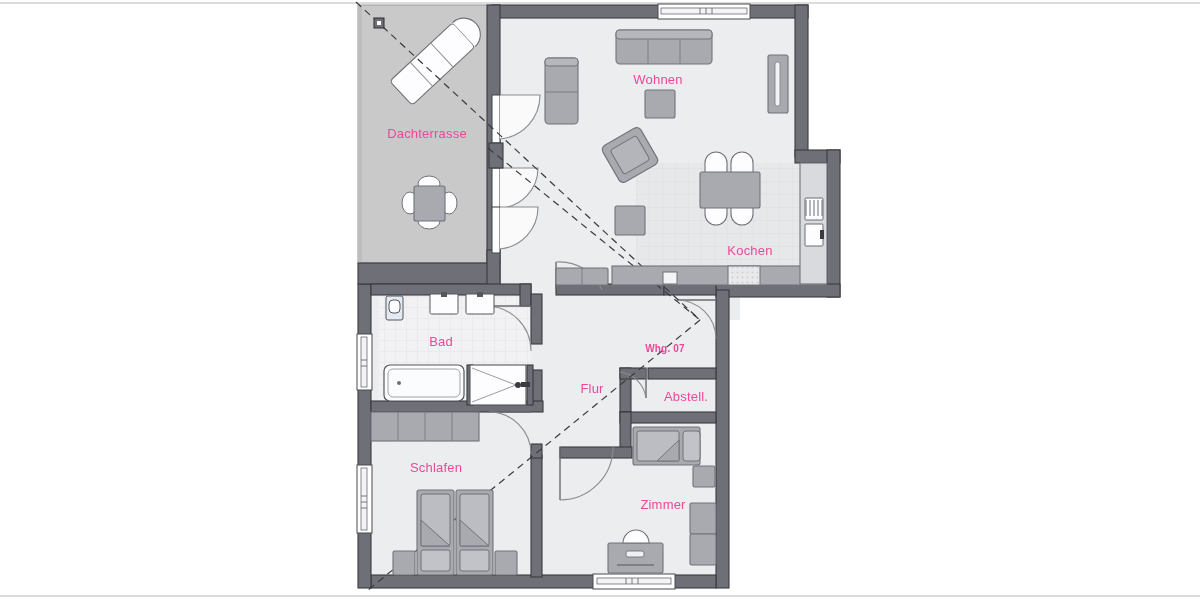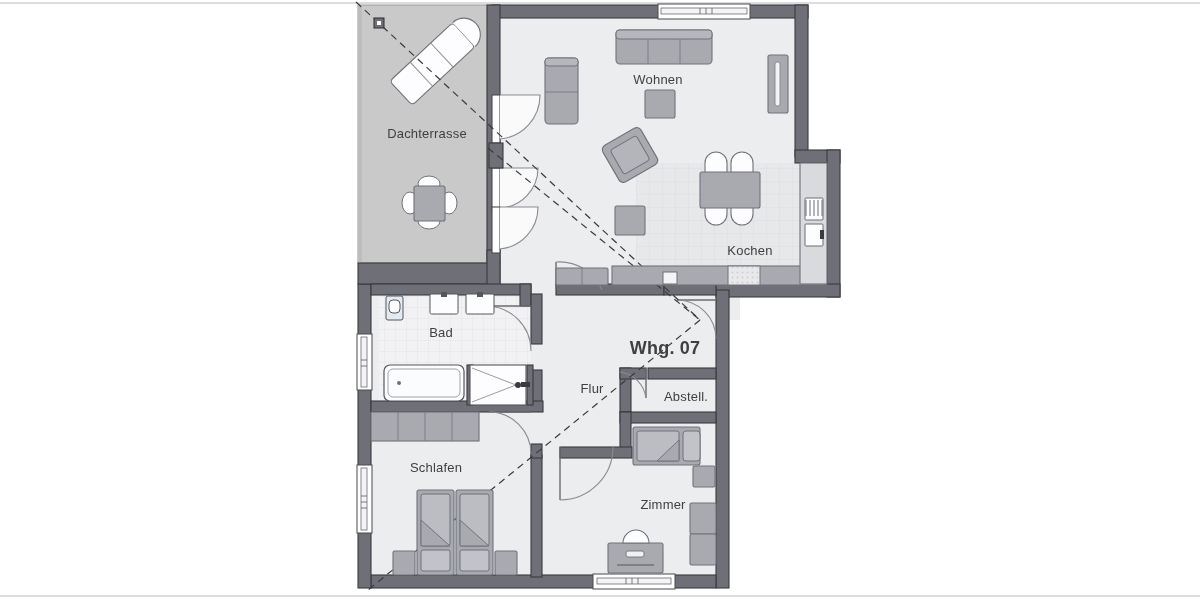--- a/index.html
+++ b/index.html
@@ -13,7 +13,7 @@
   .lbl{
     position:absolute;
     font-family:"Liberation Sans","DejaVu Sans",sans-serif;
-    color:#404040;
+    color:#ec4899;
     white-space:nowrap;
     transform:translate(-50%,-50%);
     pointer-events:none;

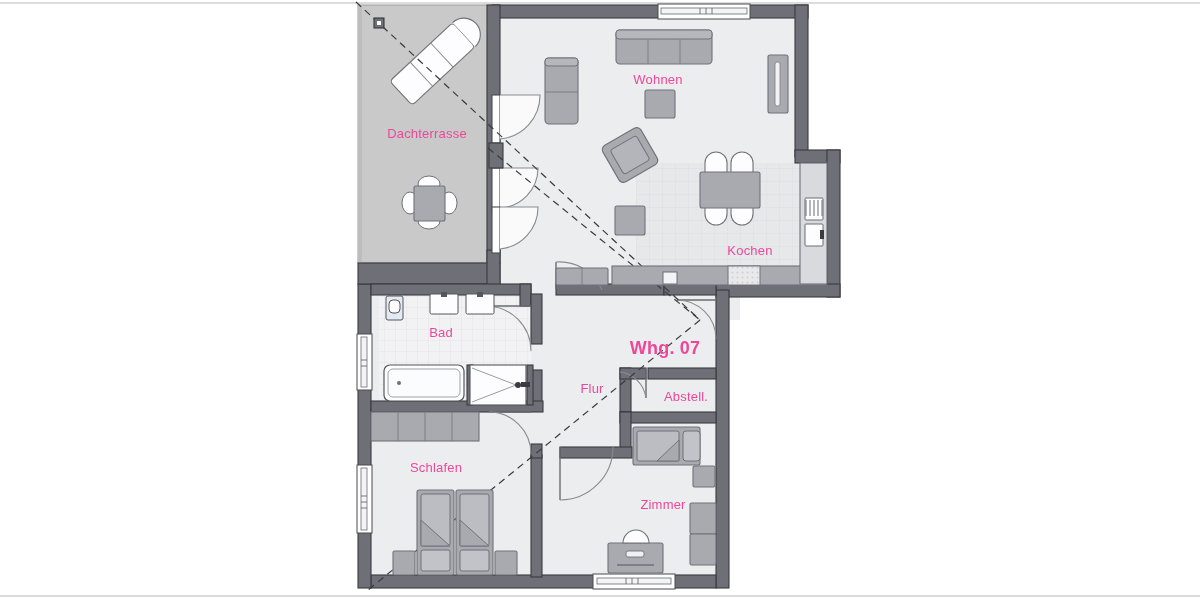--- a/index.html
+++ b/index.html
@@ -379,7 +379,7 @@
   <div class="lbl room" style="left:427px;top:133px;">Dachterrasse</div>
   <div class="lbl room" style="left:658px;top:79px;">Wohnen</div>
   <div class="lbl room" style="left:750px;top:250px;text-align:center;">Kochen</div>
-  <div class="lbl room" style="left:441px;top:332px;">Bad</div>
+  <div class="lbl room" style="left:441px;top:341px;">Bad</div>
   <div class="lbl room" style="left:592px;top:388px;text-align:center;">Flur</div>
   <div class="lbl room" style="left:686px;top:396px;">Abstell.</div>
   <div class="lbl room" style="left:436px;top:467px;text-align:right;">Schlafen</div>

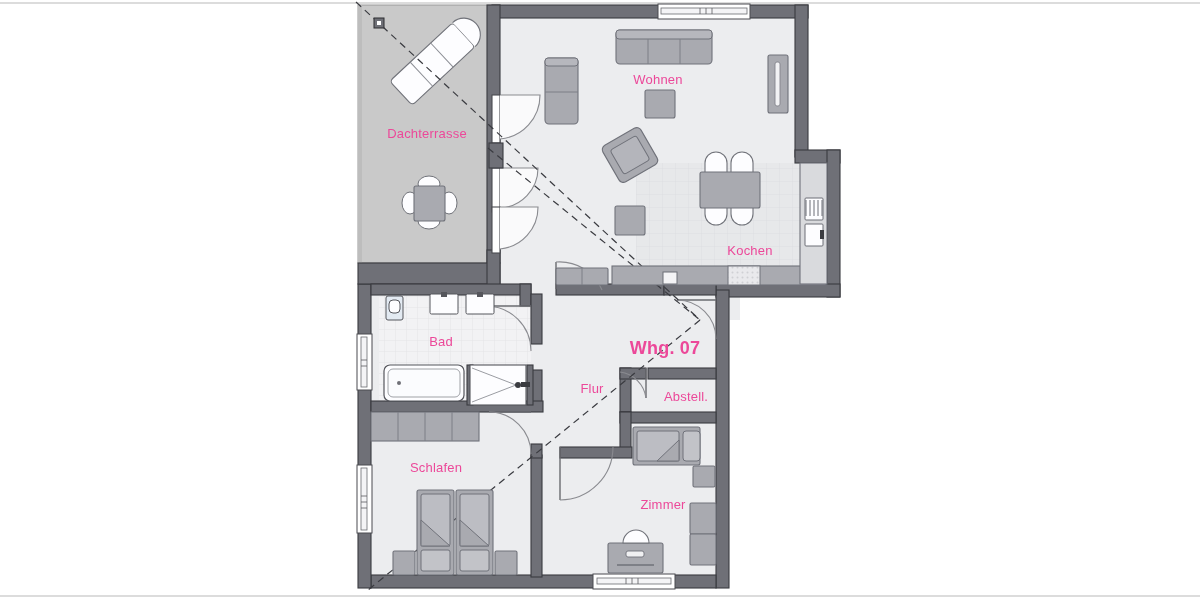--- a/index.html
+++ b/index.html
@@ -20,7 +20,7 @@
     letter-spacing:.2px;
   }
   .lbl.room{font-size:13px;font-weight:400;}
-  .lbl.unit{font-size:18px;font-weight:700;}
+  .lbl.unit{font-size:10px;font-weight:700;}
 </style>
 </head>
 <body>

